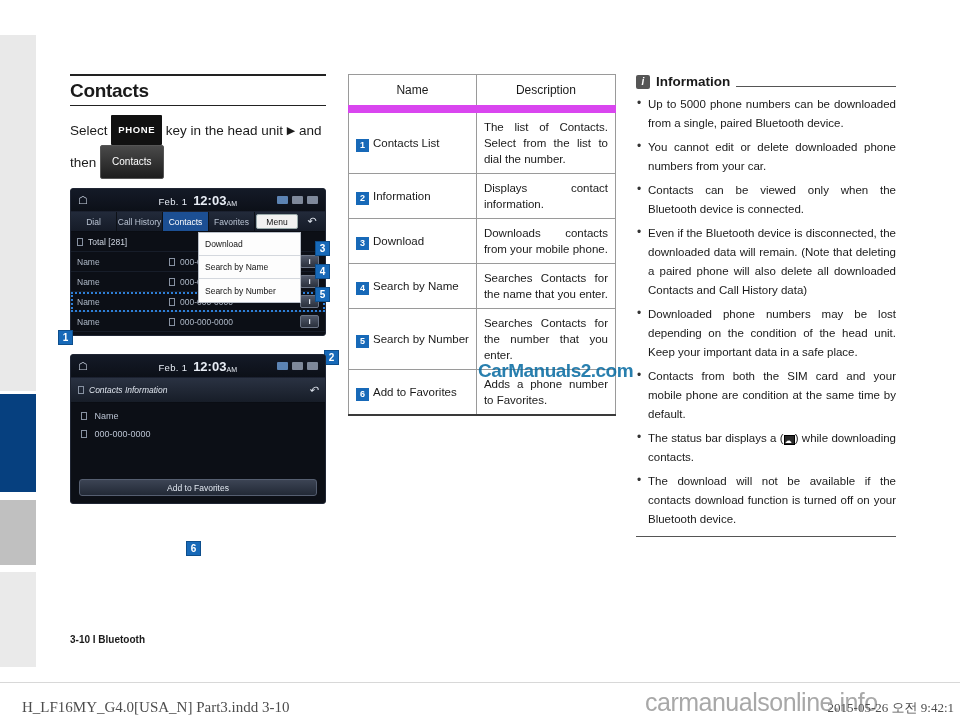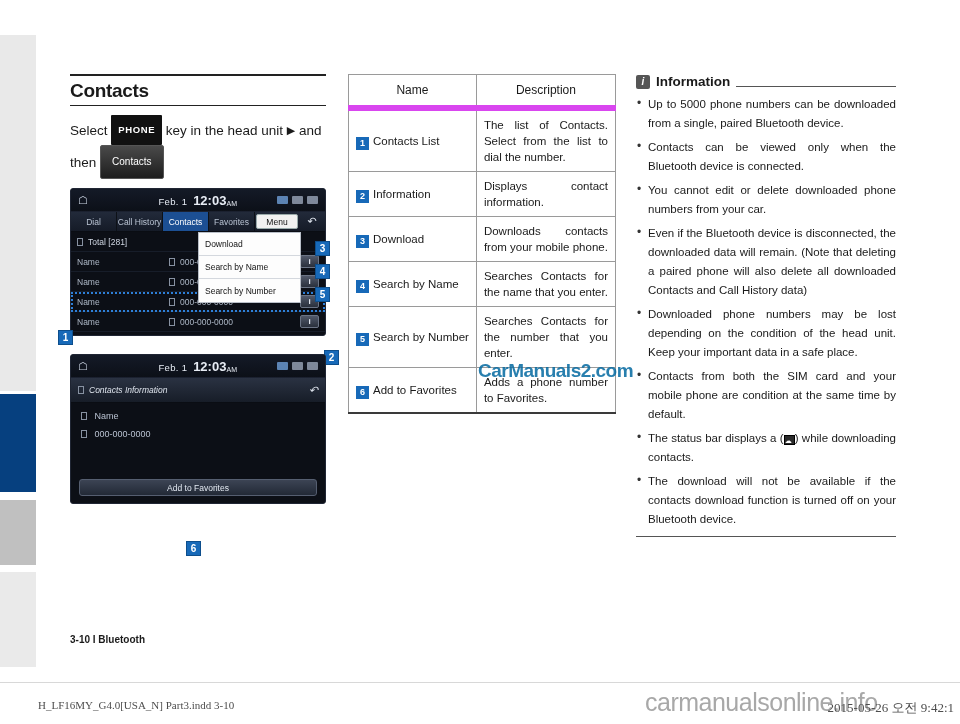--- a/index.html
+++ b/index.html
@@ -148,7 +148,7 @@
   table.spec thead th { text-align:center; font-weight:normal; font-size:12px; padding:7px 5px; }
   table.spec td.name { width:43%; white-space:nowrap; }
   table.spec td.desc { text-align:justify; text-align-last:left; }
-  table.spec tr.first td { border-top:6px solid #d946ef; }
+  table.spec tr.first td { border-top:8px solid #d946ef; }
   table.spec tr.last td { border-bottom:2px solid #3a3a3a; }
   .numbox {
     display:inline-block; width:13px; height:13px; background:#1769b8; color:#fff;

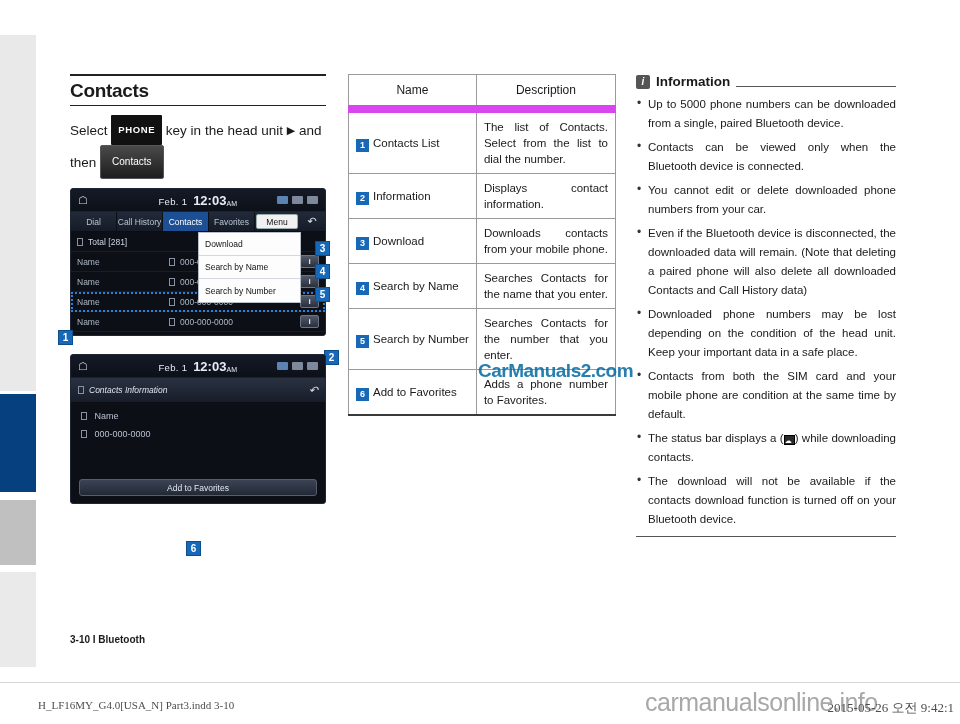--- a/index.html
+++ b/index.html
@@ -378,8 +378,8 @@
 
     <ul class="info">
       <li>Up to 5000 phone numbers can be downloaded from a single, paired Bluetooth device.</li>
+      <li>You cannot edit or delete downloaded phone numbers from your car.</li>
       <li>Contacts can be viewed only when the Bluetooth device is connected.</li>
-      <li>You cannot edit or delete downloaded phone numbers from your car.</li>
       <li>Even if the Bluetooth device is disconnected, the downloaded data will remain. (Note that deleting a paired phone will also delete all downloaded Contacts and Call History data)</li>
       <li>Downloaded phone numbers may be lost depending on the condition of the head unit. Keep your important data in a safe place.</li>
       <li>Contacts from both the SIM card and your mobile phone are condition at the same time by default.</li>

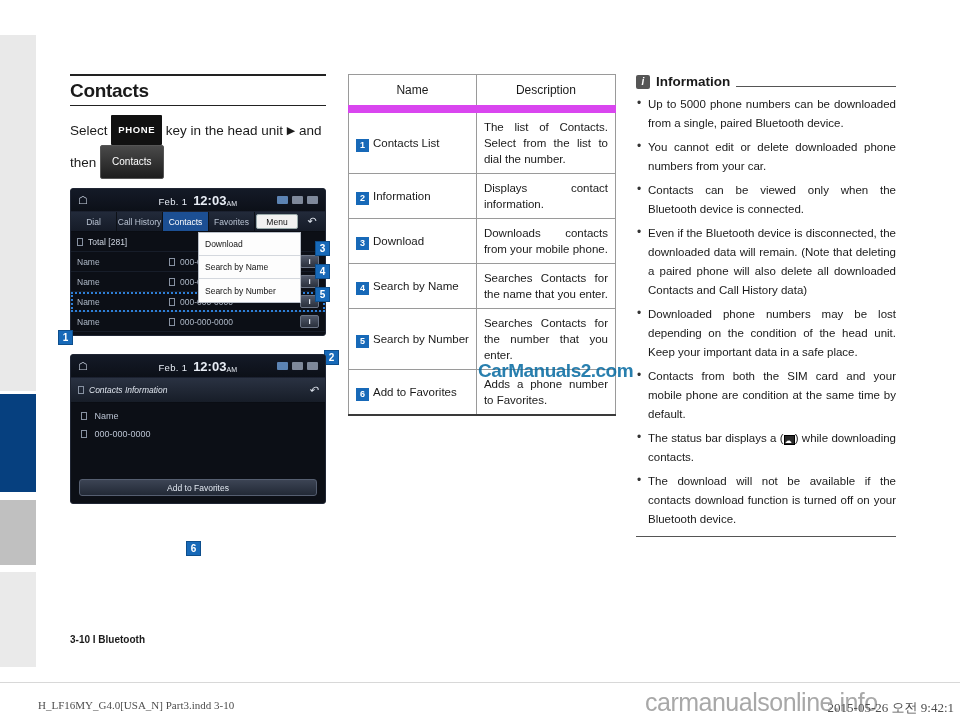--- a/index.html
+++ b/index.html
@@ -194,8 +194,8 @@
     position:absolute; left:70px; top:634px; font-size:10px; font-weight:bold;
   }
   .imprint-left {
-    position:absolute; left:38px; top:699px;
-    font-family:"Liberation Serif", serif; font-size:11px; color:#4d4d4d; white-space:nowrap;
+    position:absolute; left:22px; top:699px;
+    font-family:"Liberation Serif", serif; font-size:15px; color:#4d4d4d; white-space:nowrap;
   }
   .imprint-right {
     position:absolute; right:6px; top:699px;

